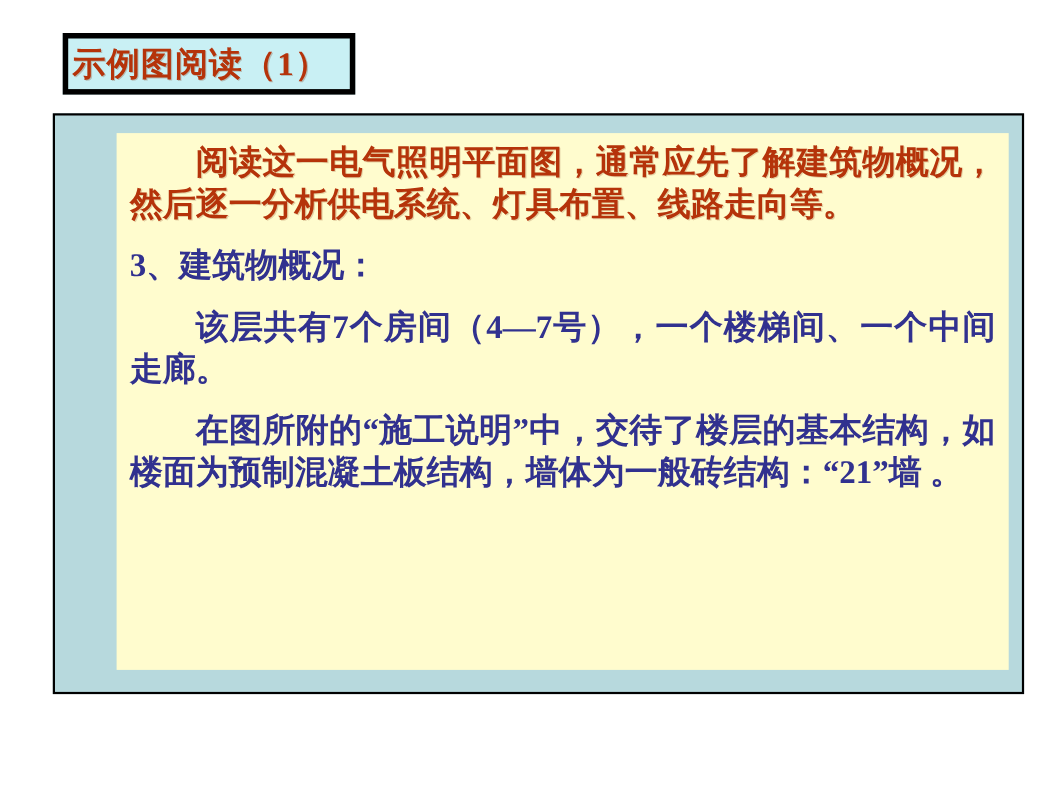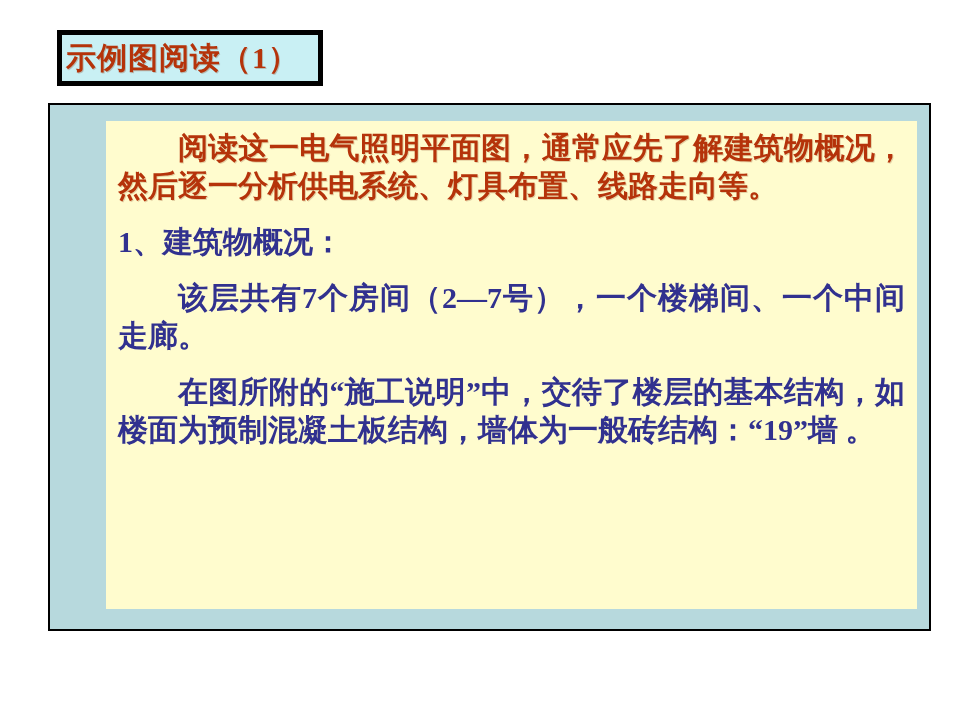--- a/index.html
+++ b/index.html
@@ -91,7 +91,7 @@
   <div class="content-box">
     <div class="inner-panel">
       <p class="para red indent">阅读这一电气照明平面图，通常应先了解建筑物概况，然后逐一分析供电系统、灯具布置、线路走向等。</p>
-      <p class="para blue">1、建筑物概况：</p>
+      <p class="para blue">3、建筑物概况：</p>
       <p class="para blue indent">该层共有7个房间（2—7号），一个楼梯间、一个中间走廊。</p>
       <p class="para blue indent">在图所附的“施工说明”中，交待了楼层的基本结构，如楼面为预制混凝土板结构，墙体为一般砖结构：“19”墙 。</p>
     </div>

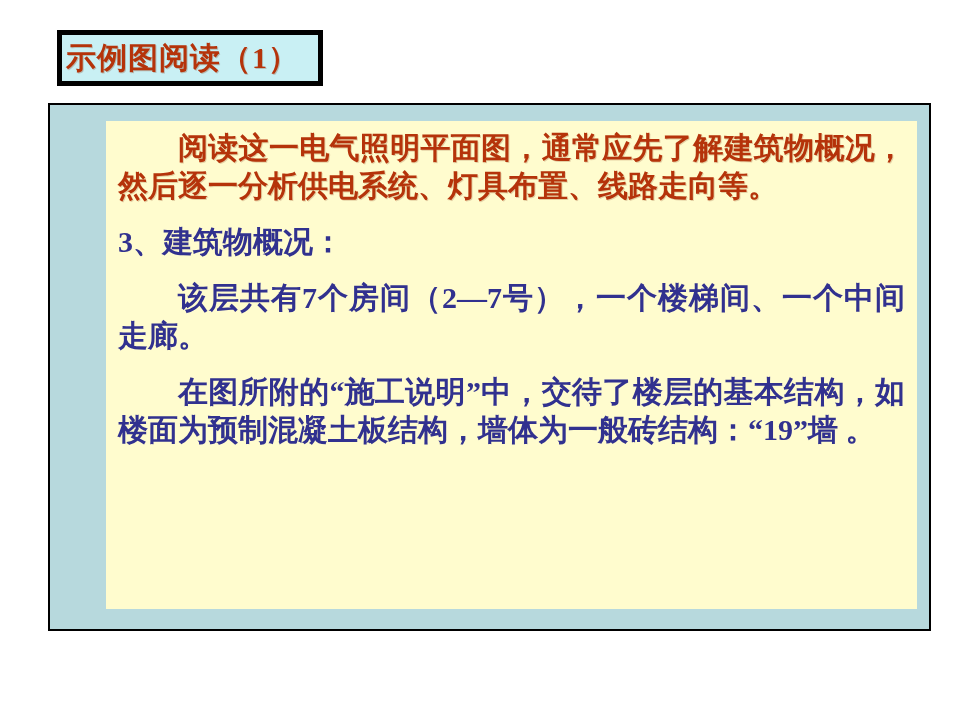--- a/index.html
+++ b/index.html
@@ -92,7 +92,7 @@
     <div class="inner-panel">
       <p class="para red indent">阅读这一电气照明平面图，通常应先了解建筑物概况，然后逐一分析供电系统、灯具布置、线路走向等。</p>
       <p class="para blue">3、建筑物概况：</p>
-      <p class="para blue indent">该层共有7个房间（2—7号），一个楼梯间、一个中间走廊。</p>
+      <p class="para blue indent">该层共有7个房间（4—7号），一个楼梯间、一个中间走廊。</p>
       <p class="para blue indent">在图所附的“施工说明”中，交待了楼层的基本结构，如楼面为预制混凝土板结构，墙体为一般砖结构：“19”墙 。</p>
     </div>
   </div>

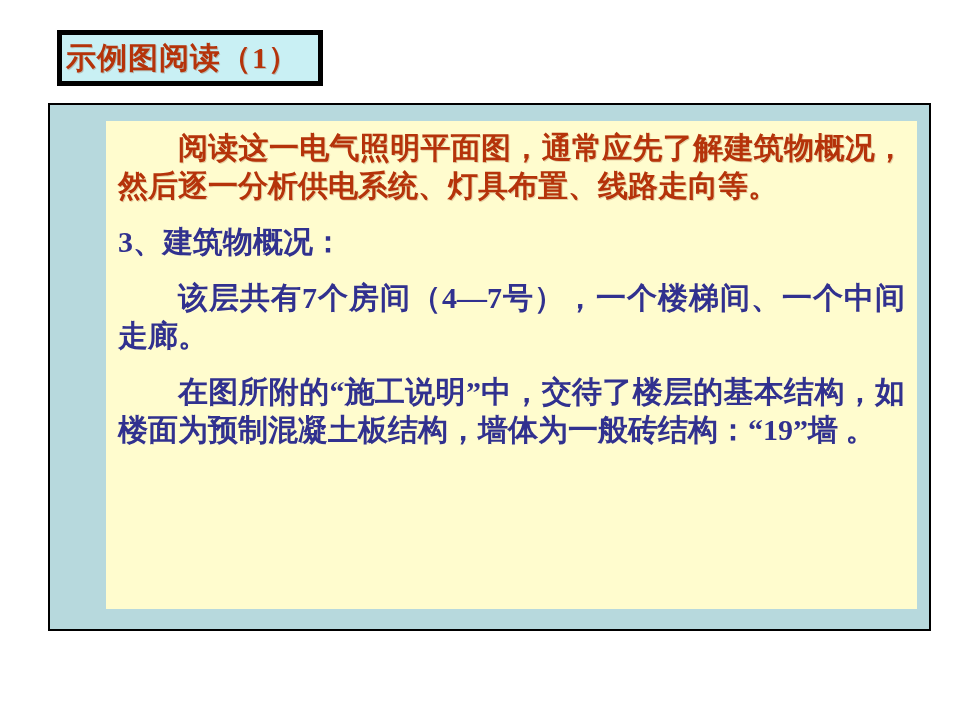--- a/index.html
+++ b/index.html
@@ -93,7 +93,7 @@
       <p class="para red indent">阅读这一电气照明平面图，通常应先了解建筑物概况，然后逐一分析供电系统、灯具布置、线路走向等。</p>
       <p class="para blue">3、建筑物概况：</p>
       <p class="para blue indent">该层共有7个房间（4—7号），一个楼梯间、一个中间走廊。</p>
-      <p class="para blue indent">在图所附的“施工说明”中，交待了楼层的基本结构，如楼面为预制混凝土板结构，墙体为一般砖结构：“19”墙 。</p>
+      <p class="para blue indent">在图所附的“施工说明”中，交待了楼层的基本结构，如楼面为预制混凝土板结构，墙体为一般砖结构：“21”墙 。</p>
     </div>
   </div>
 

